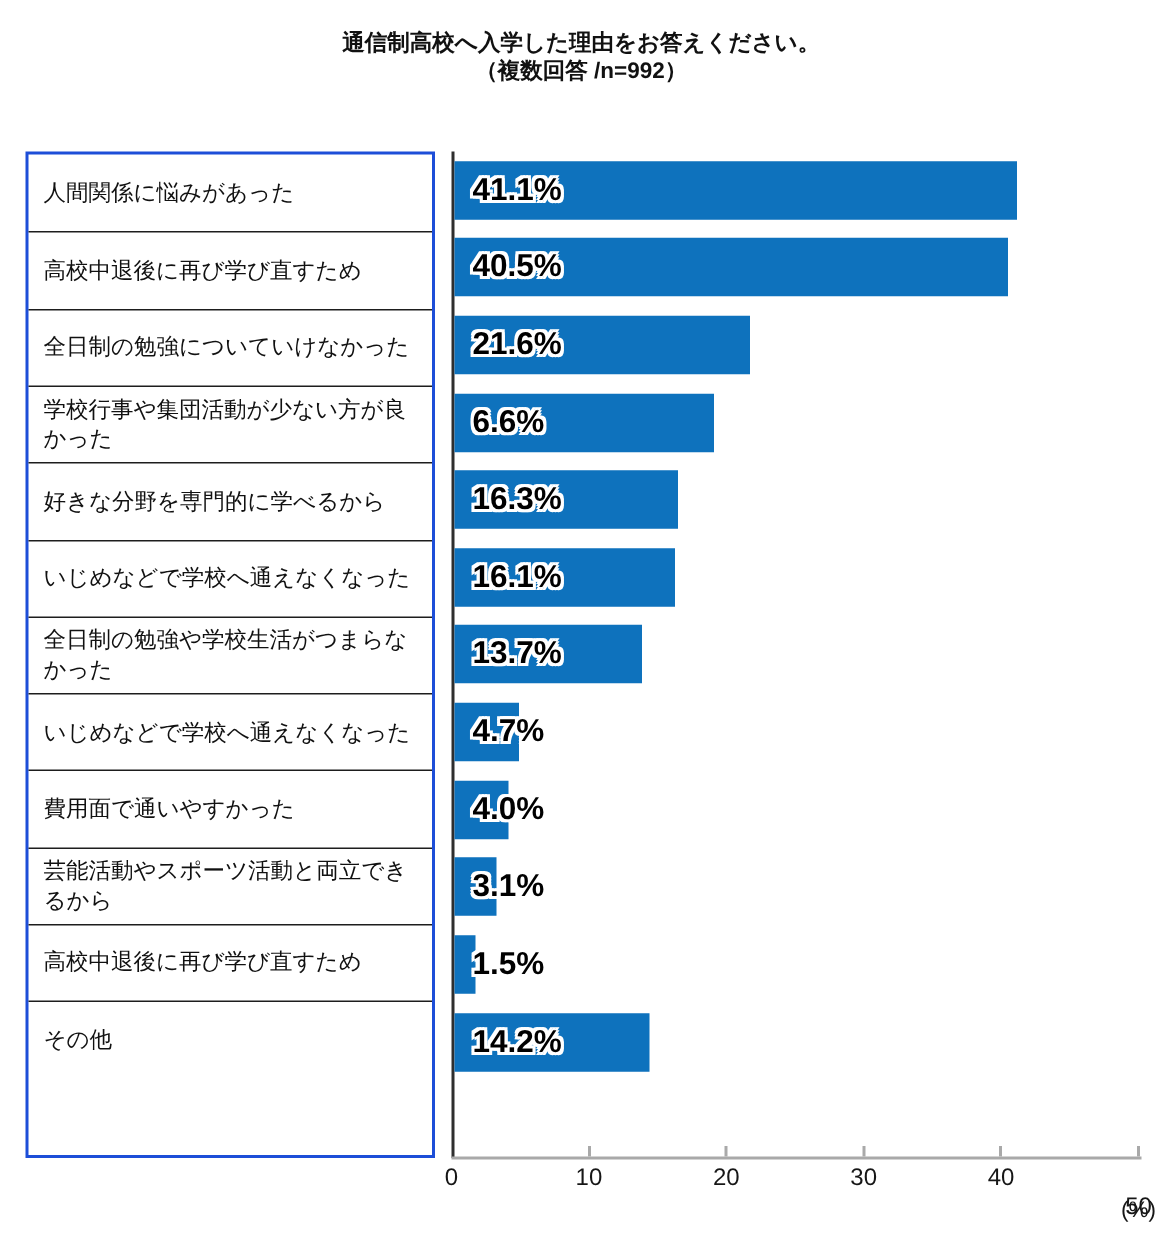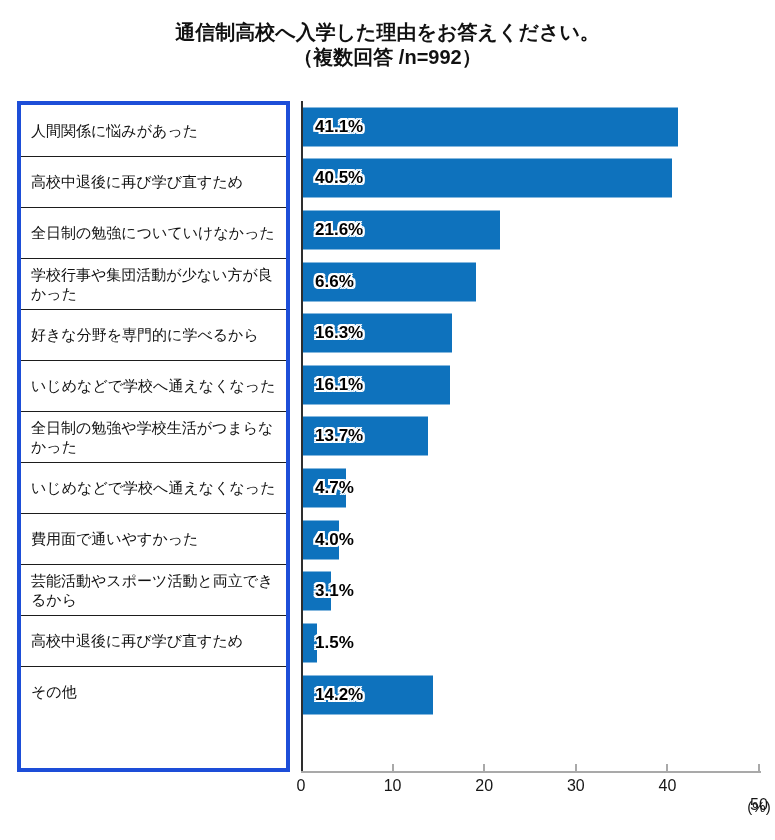--- a/index.html
+++ b/index.html
@@ -7,7 +7,7 @@
   .canvas { position:relative; width:775px; height:840px; background:#fff; overflow:hidden; }
 
   .title-block { position:absolute; top:20px; left:0; width:775px; text-align:center; }
-  .title-line { font-size:20px; font-weight:bold; color:#111; line-height:1.25; }
+  .title-line { font-size:15px; font-weight:bold; color:#111; line-height:1.25; }
 
   
   .cat-table {

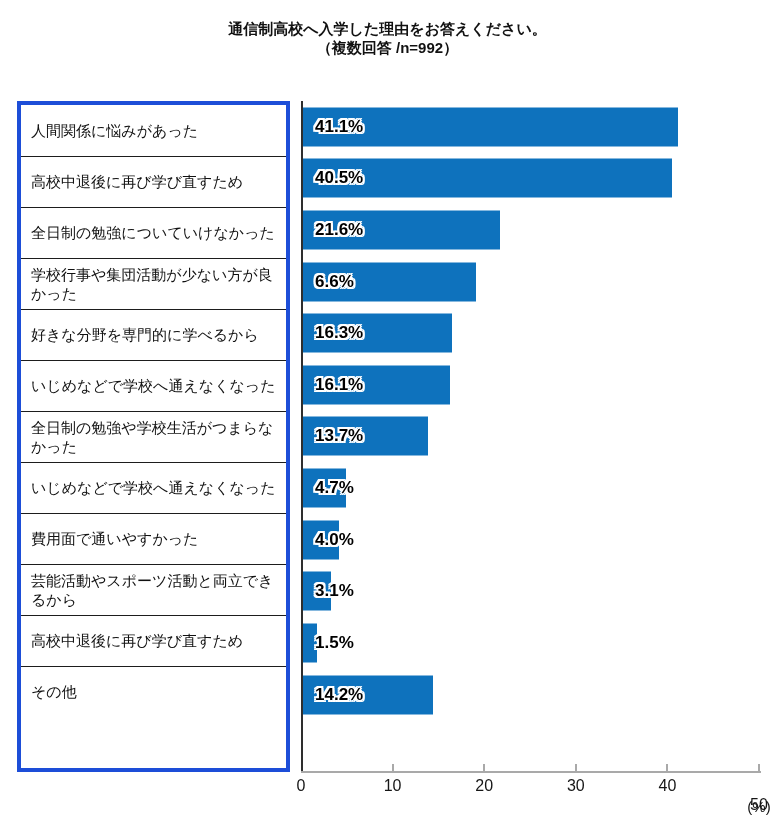--- a/index.html
+++ b/index.html
@@ -12,7 +12,7 @@
   
   .cat-table {
     position:absolute; left:17px; top:101px; width:273px; height:671px;
-    border:4px solid #1d4ed8; box-sizing:border-box;
+    border:2px solid #1d4ed8; box-sizing:border-box;
     display:grid; grid-template-rows:repeat(13,1fr);
     background:#fff;
   }

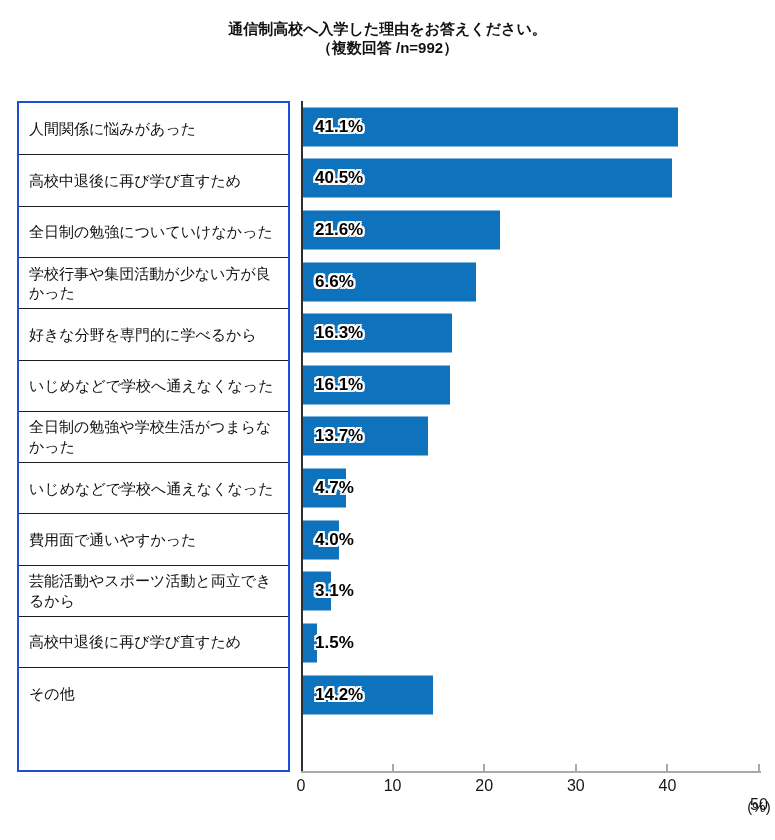--- a/index.html
+++ b/index.html
@@ -31,7 +31,7 @@
   .bar { position:absolute; left:0; top:50%; transform:translateY(-50%);
          height:39px; background:#0e72bd; }
   .val { position:absolute; left:12px; top:50%; transform:translateY(-50%);
-         font-size:17px; font-weight:bold; color:#000; white-space:nowrap;
+         font-size:21px; font-weight:bold; color:#000; white-space:nowrap;
          text-shadow:
            -2px -2px 0 #fff, 2px -2px 0 #fff, -2px 2px 0 #fff, 2px 2px 0 #fff,
            -2px 0 0 #fff, 2px 0 0 #fff, 0 -2px 0 #fff, 0 2px 0 #fff; }

